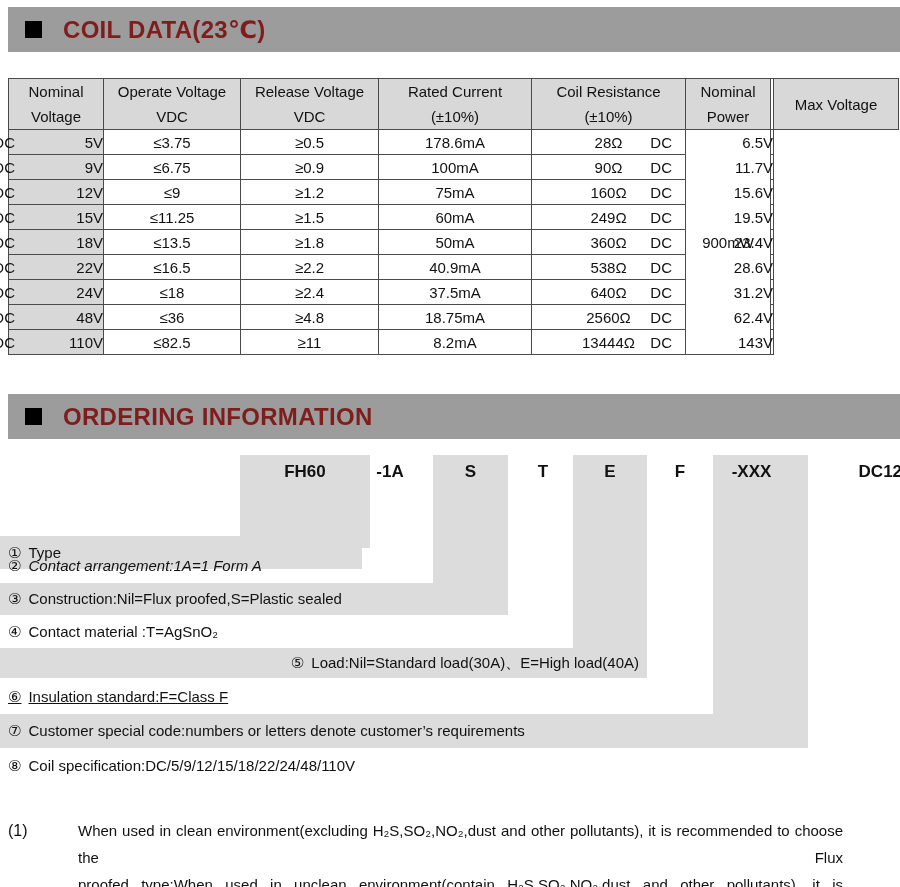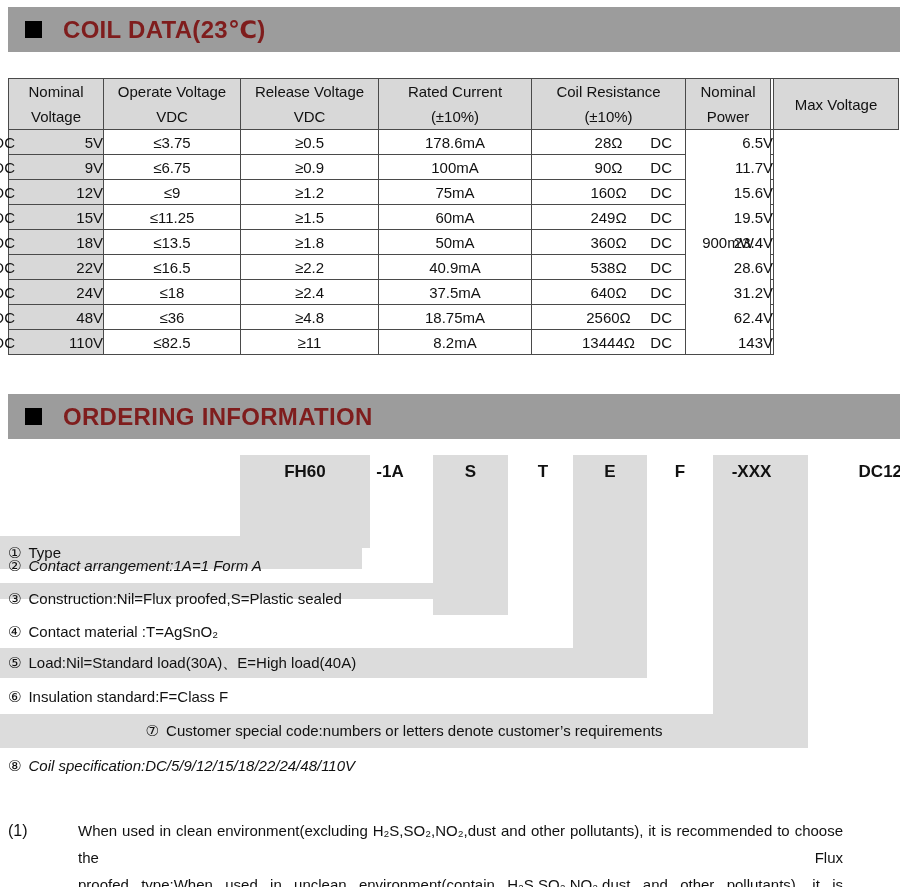--- a/index.html
+++ b/index.html
@@ -64,7 +64,7 @@
   .oline .onum { margin-right:7px; font-family:"DejaVu Sans","Liberation Sans",sans-serif; font-size:15px; }
   #line1 { top:515px; width:362px; background:#dcdcdc;margin-top:21px; }
   #line2 { top:549px;font-style:italic; }
-  #line3 { top:583px; width:500px; background:#dcdcdc; height:16px; line-height:32px; }
+  #line3 { top:583px; width:500px; background:#dcdcdc; height:32px; line-height:32px; }
   #line4 { top:615px;text-align:right; }
   #line5 { top:648px; width:639px; background:#dcdcdc; height:30px; line-height:30px; }
   #line6 { top:680px; }

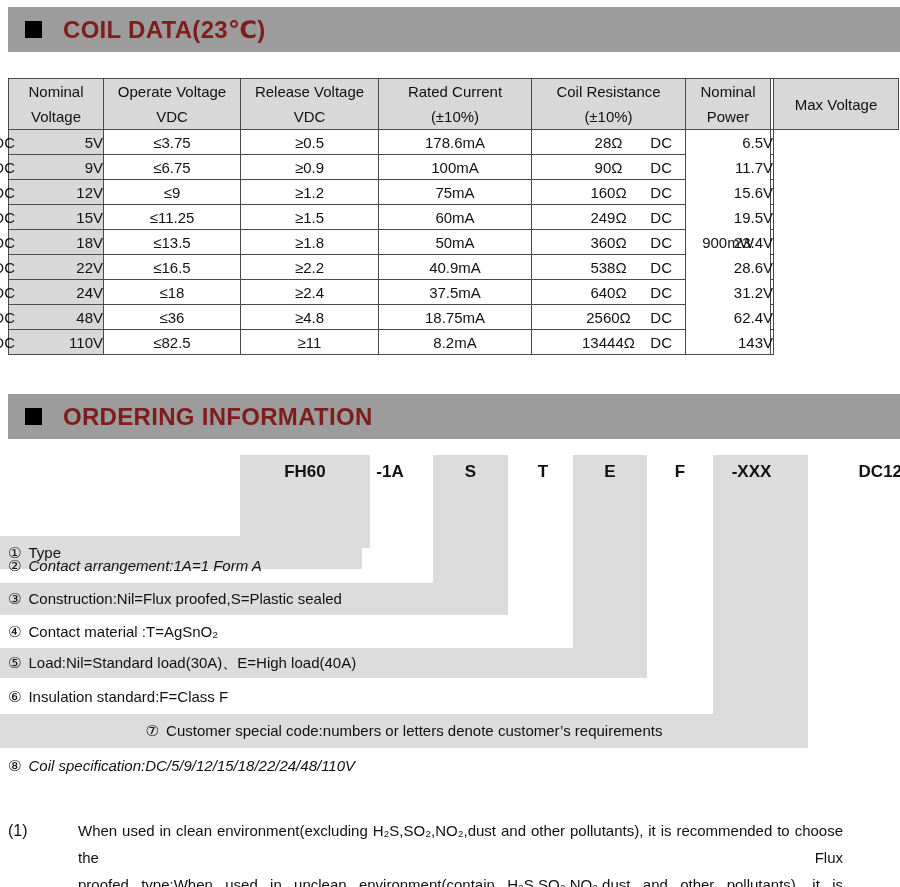--- a/index.html
+++ b/index.html
@@ -66,7 +66,7 @@
   #line2 { top:549px;font-style:italic; }
   #line3 { top:583px; width:500px; background:#dcdcdc; height:32px; line-height:32px; }
   #line4 { top:615px;text-align:right; }
-  #line5 { top:648px; width:639px; background:#dcdcdc; height:30px; line-height:30px; }
+  #line5 { top:648px; width:639px; background:#dcdcdc; height:30px; line-height:30px;text-align:right; }
   #line6 { top:680px; }
   #line7 { top:714px; width:800px; background:#dcdcdc; height:34px; line-height:34px;text-align:center; }
   #line8 { top:749px;font-style:italic; }

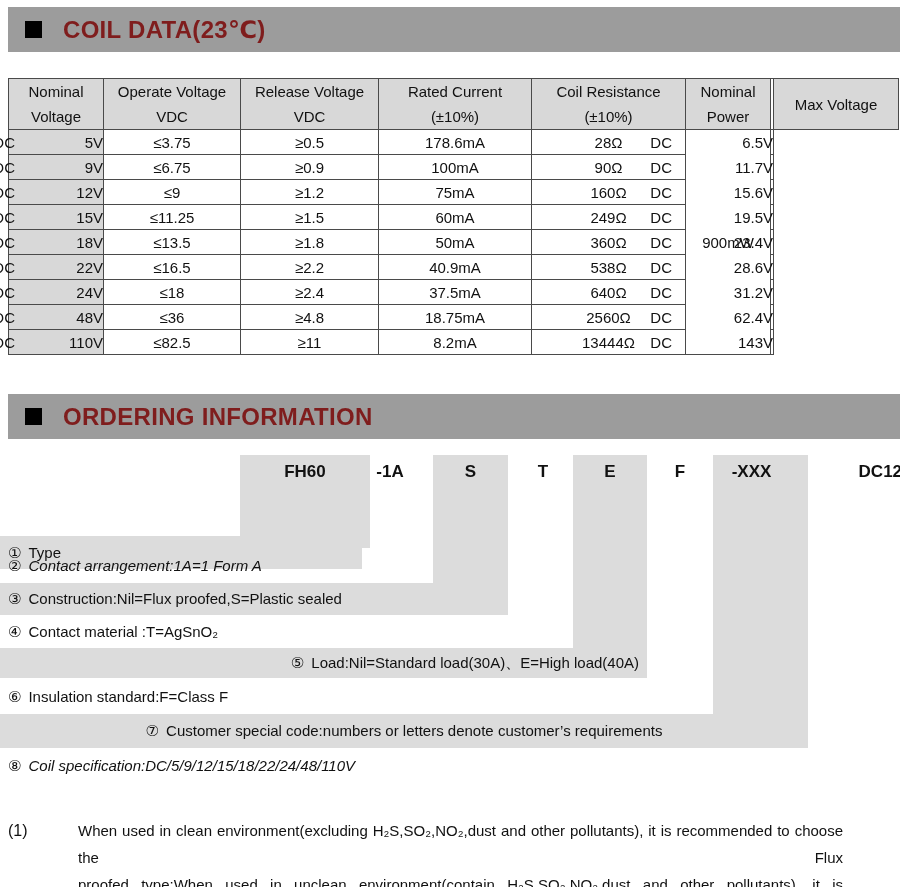--- a/index.html
+++ b/index.html
@@ -67,7 +67,7 @@
   #line3 { top:583px; width:500px; background:#dcdcdc; height:32px; line-height:32px; }
   #line4 { top:615px;text-align:right; }
   #line5 { top:648px; width:639px; background:#dcdcdc; height:30px; line-height:30px;text-align:right; }
-  #line6 { top:680px; }
+  #line6 { top:680px;text-decoration:underline; }
   #line7 { top:714px; width:800px; background:#dcdcdc; height:34px; line-height:34px;text-align:center; }
   #line8 { top:749px;font-style:italic; }
 

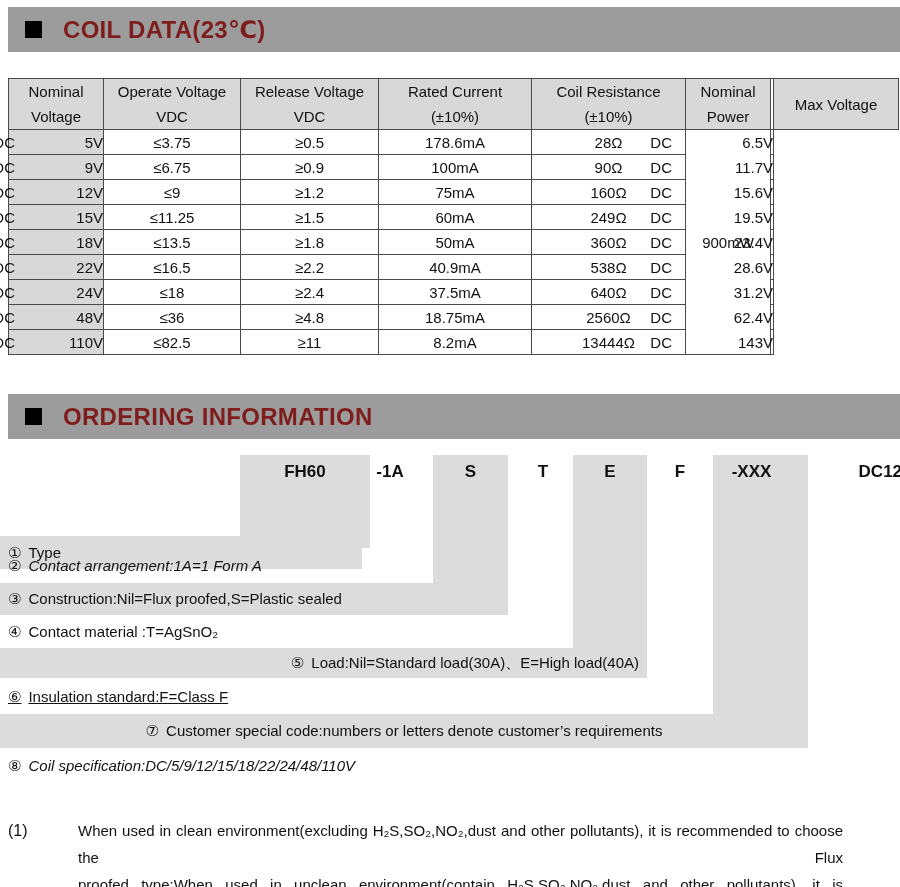--- a/index.html
+++ b/index.html
@@ -68,7 +68,7 @@
   #line4 { top:615px;text-align:right; }
   #line5 { top:648px; width:639px; background:#dcdcdc; height:30px; line-height:30px;text-align:right; }
   #line6 { top:680px;text-decoration:underline; }
-  #line7 { top:714px; width:800px; background:#dcdcdc; height:34px; line-height:34px;text-align:center; }
+  #line7 { top:714px; width:800px; background:#dcdcdc; height:34px; line-height:34px; }
   #line8 { top:749px;font-style:italic; }
 
   

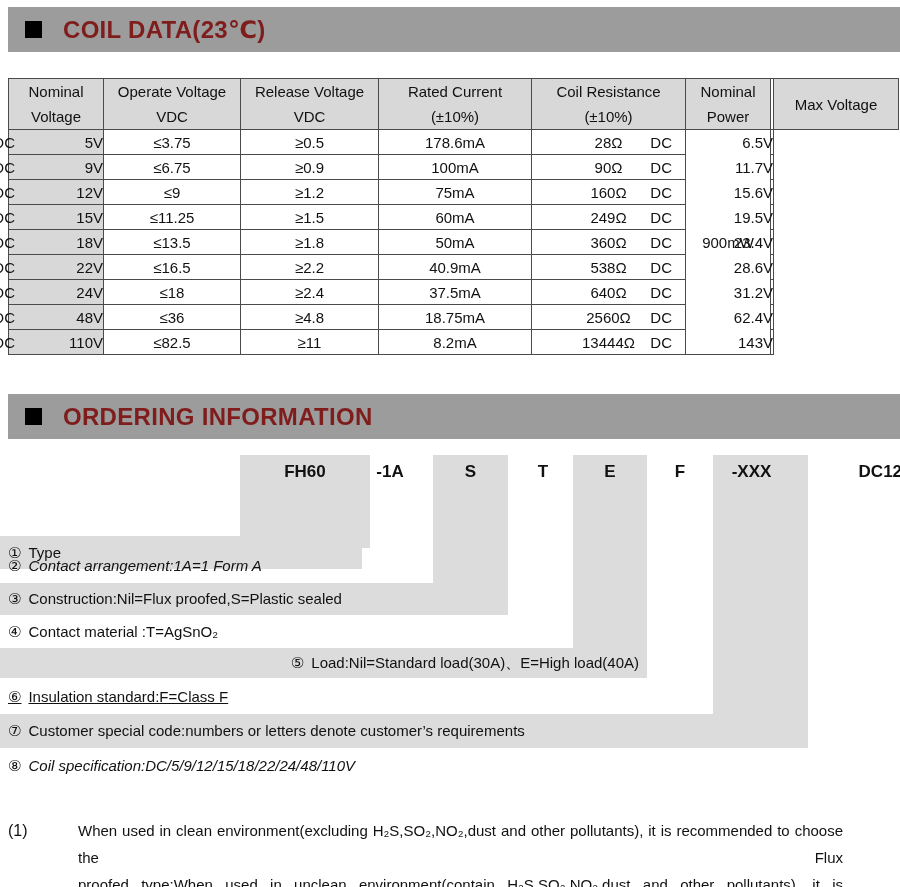--- a/index.html
+++ b/index.html
@@ -69,7 +69,7 @@
   #line5 { top:648px; width:639px; background:#dcdcdc; height:30px; line-height:30px;text-align:right; }
   #line6 { top:680px;text-decoration:underline; }
   #line7 { top:714px; width:800px; background:#dcdcdc; height:34px; line-height:34px; }
-  #line8 { top:749px;font-style:italic; }
+  #line8 { top:749px; }
 
   
   #note { position:absolute; left:8px; top:817px; width:840px; font-size:15px; }

